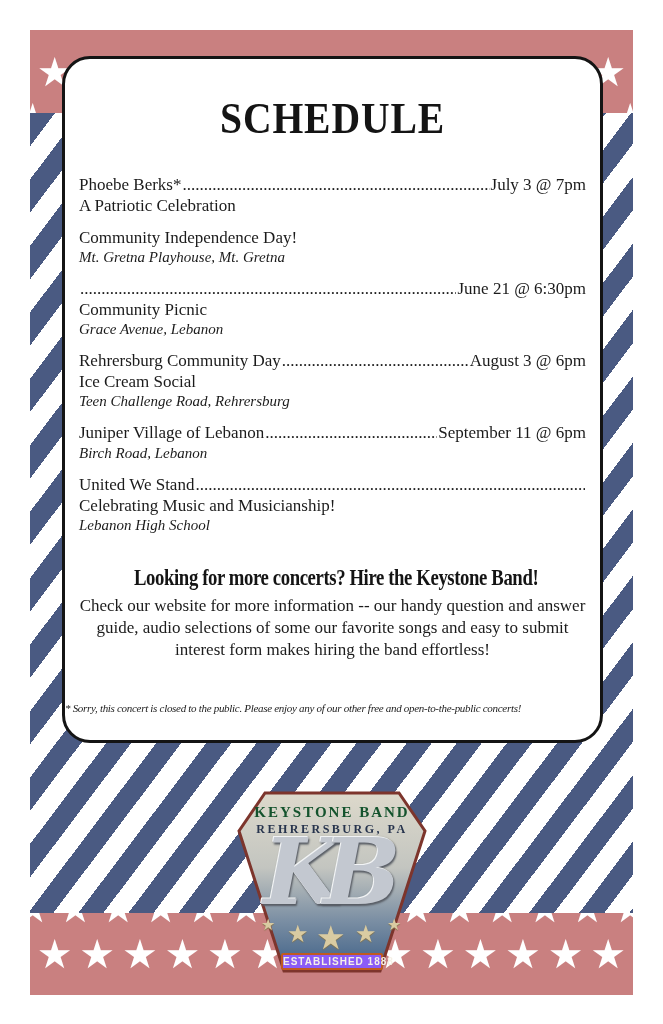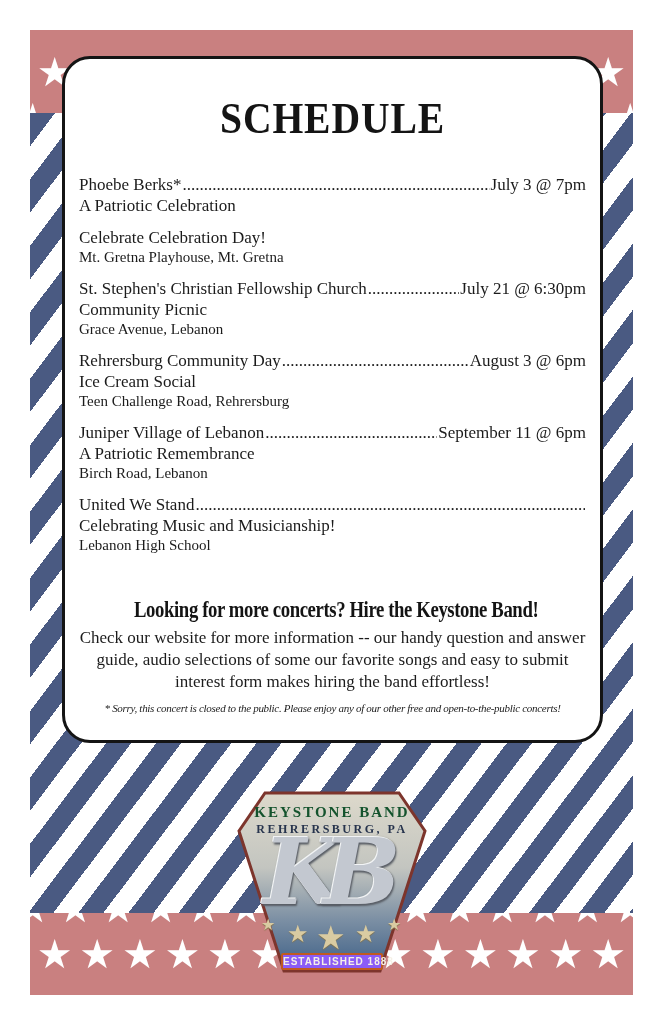--- a/index.html
+++ b/index.html
@@ -157,7 +157,7 @@
       </div>
 
       <div class="entry">
-        <div class="entry-sub">Celebrate Celebration Day!</div>
+        <div class="entry-sub">Community Independence Day!</div>
         <div class="entry-venue">Mt. Gretna Playhouse, Mt. Gretna</div>
       </div>
 

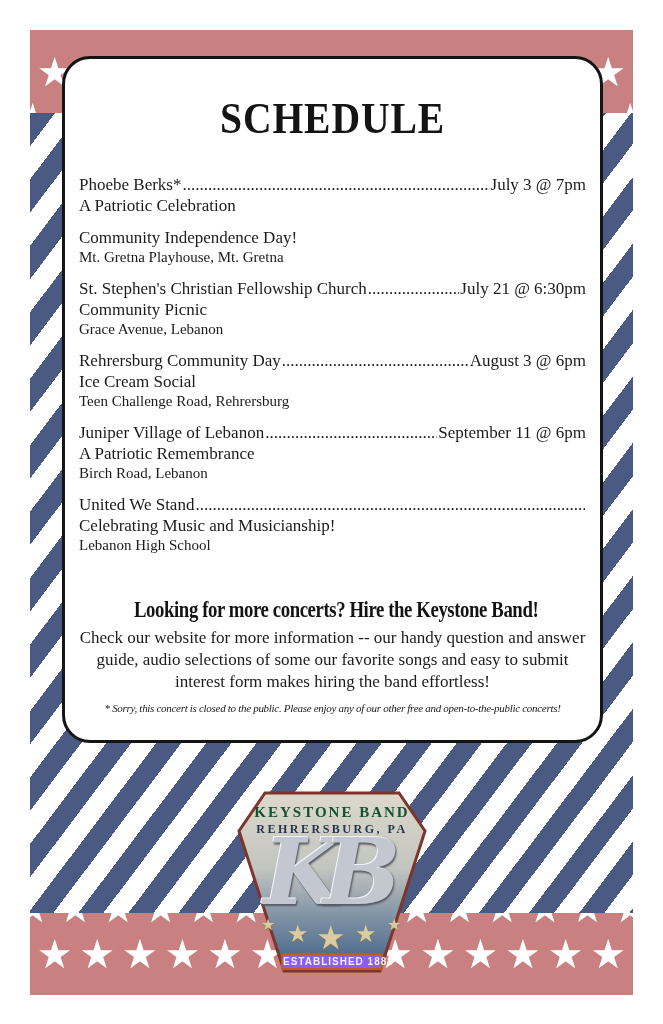--- a/index.html
+++ b/index.html
@@ -33,7 +33,7 @@
   .dots::after{content:"..........................................................................................................................................";}
   .entry-date{white-space:nowrap;}
   .entry-sub{font-size:17px;line-height:20px;}
-  .entry-venue{font-size:15px;line-height:18px;}
+  .entry-venue{font-size:15px;line-height:18px;font-style:italic;}
   .cta{margin-top:42px;text-align:center;}
   .cta-heading{font-size:24px;font-weight:bold;transform:scaleX(0.78);letter-spacing:-0.5px;
     white-space:nowrap;color:#141414;}

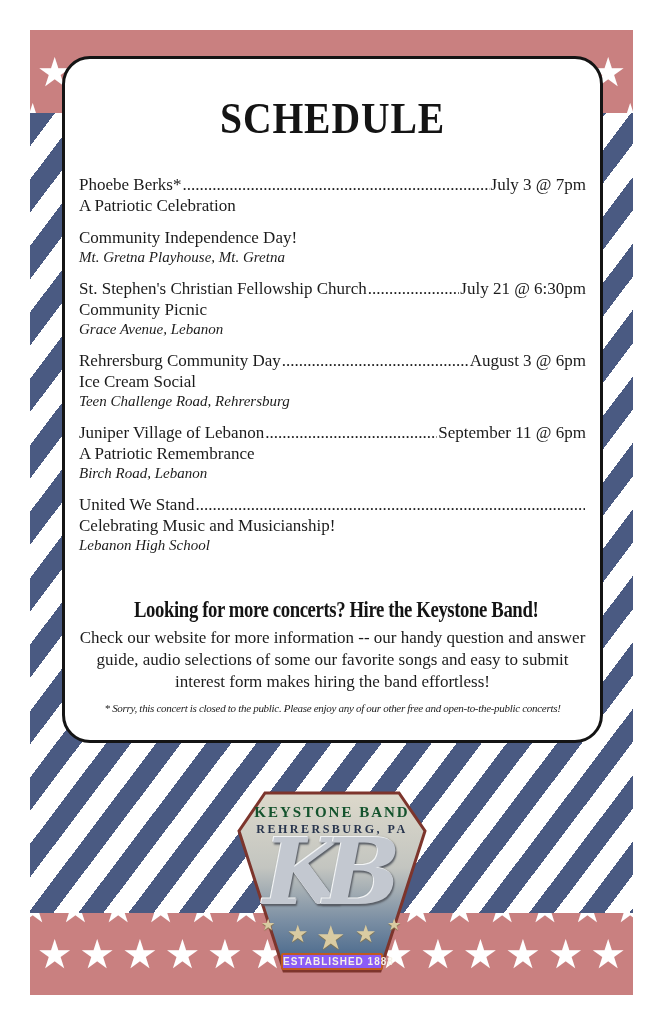--- a/index.html
+++ b/index.html
@@ -163,7 +163,6 @@
 
       <div class="entry">
         <div class="entry-main">
-          <span class="entry-name">St. Stephen's Christian Fellowship Church</span>
             <span class="dots"></span>
             <span class="entry-date">July 21 @ 6:30pm</span>
         </div>

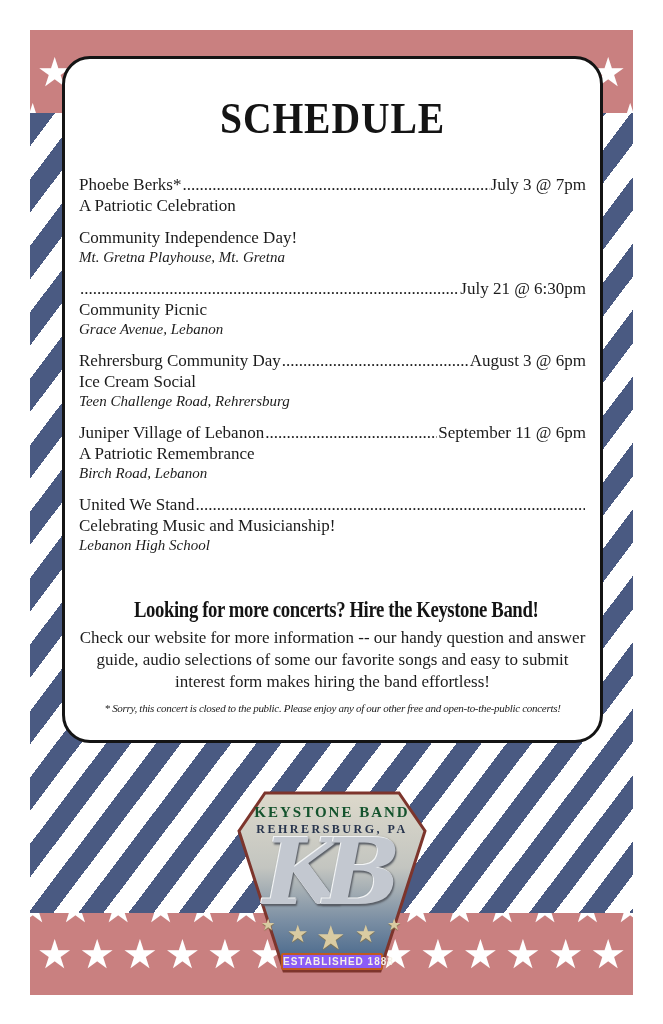--- a/index.html
+++ b/index.html
@@ -164,7 +164,7 @@
       <div class="entry">
         <div class="entry-main">
             <span class="dots"></span>
-            <span class="entry-date">July 21 @ 6:30pm</span>
+            <span class="entry-date">June 21 @ 6:30pm</span>
         </div>
         <div class="entry-sub">Community Picnic</div>
         <div class="entry-venue">Grace Avenue, Lebanon</div>

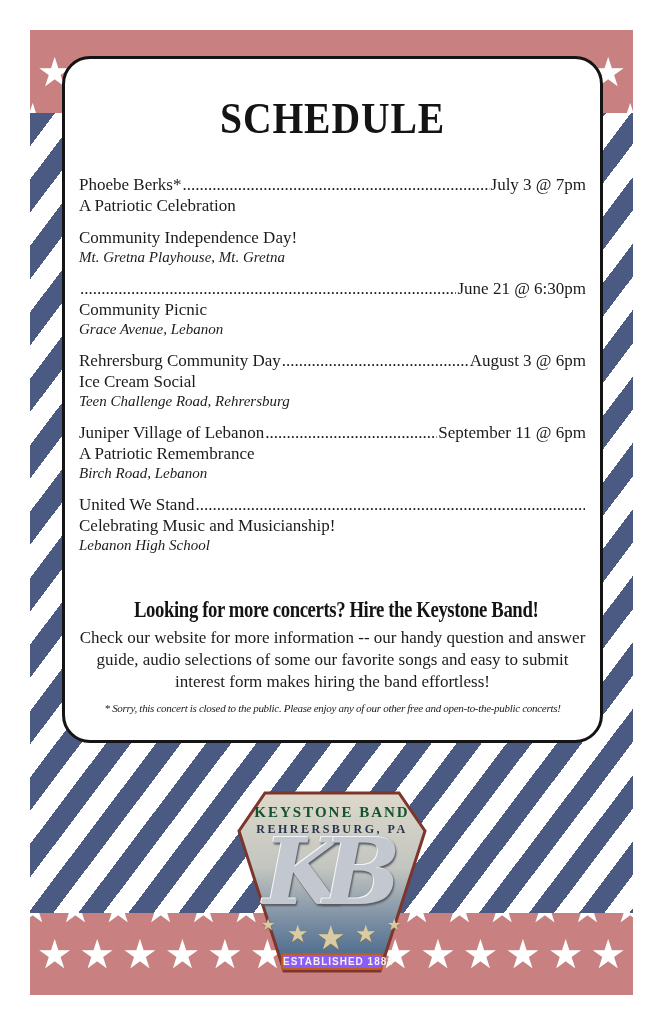--- a/index.html
+++ b/index.html
@@ -186,7 +186,6 @@
             <span class="dots"></span>
             <span class="entry-date">September 11 @ 6pm</span>
         </div>
-        <div class="entry-sub">A Patriotic Remembrance</div>
         <div class="entry-venue">Birch Road, Lebanon</div>
       </div>
 

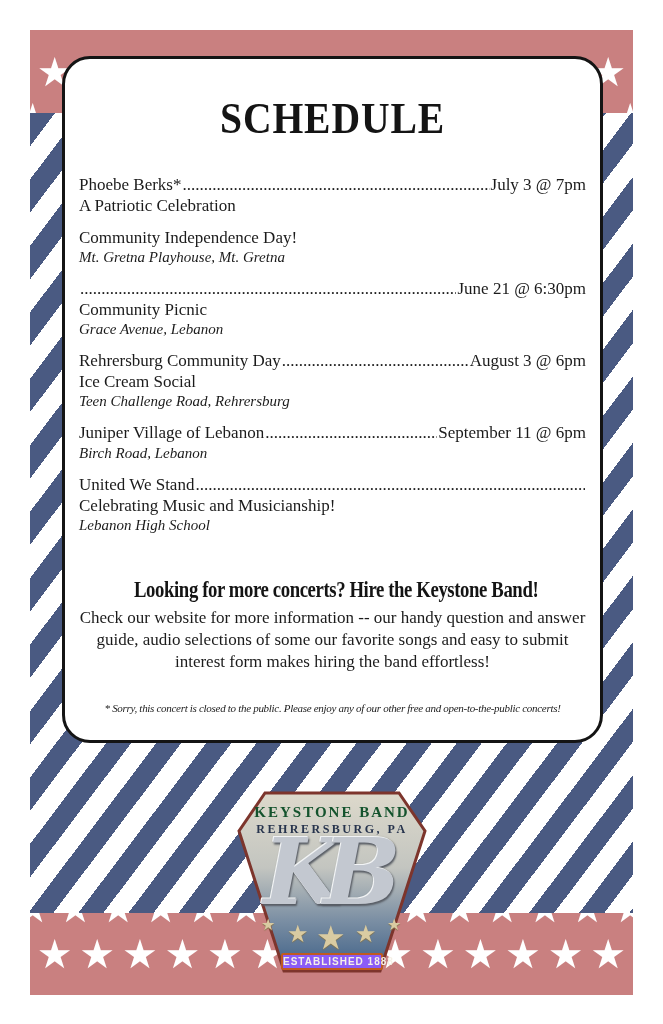--- a/index.html
+++ b/index.html
@@ -34,7 +34,7 @@
   .entry-date{white-space:nowrap;}
   .entry-sub{font-size:17px;line-height:20px;}
   .entry-venue{font-size:15px;line-height:18px;font-style:italic;}
-  .cta{margin-top:42px;text-align:center;}
+  .cta{margin-top:30px;text-align:center;}
   .cta-heading{font-size:24px;font-weight:bold;transform:scaleX(0.78);letter-spacing:-0.5px;
     white-space:nowrap;color:#141414;}
   .cta-body{font-size:17px;line-height:22px;max-width:522px;margin:4px auto 0 auto;}

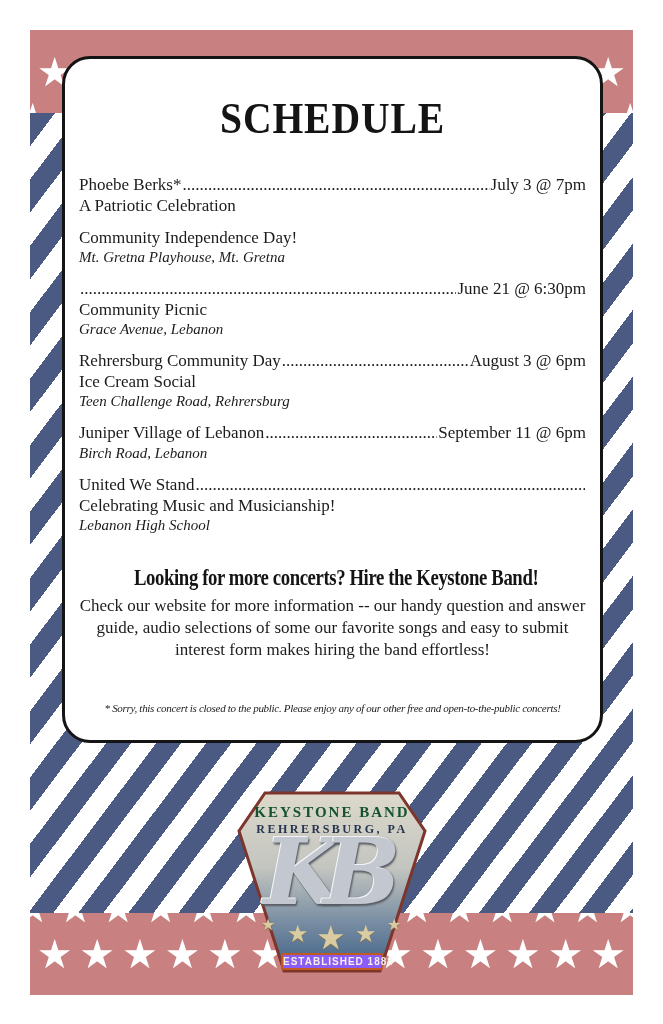--- a/index.html
+++ b/index.html
@@ -38,7 +38,7 @@
   .cta-heading{font-size:24px;font-weight:bold;transform:scaleX(0.78);letter-spacing:-0.5px;
     white-space:nowrap;color:#141414;}
   .cta-body{font-size:17px;line-height:22px;max-width:522px;margin:4px auto 0 auto;}
-  .footnote{position:absolute;left:0;right:0;bottom:26px;text-align:center;font-style:italic;
+  .footnote{position:absolute;left:0;right:0;bottom:26px;text-align:left;font-style:italic;
     font-size:11px;letter-spacing:-0.3px;white-space:nowrap;}
 
   

